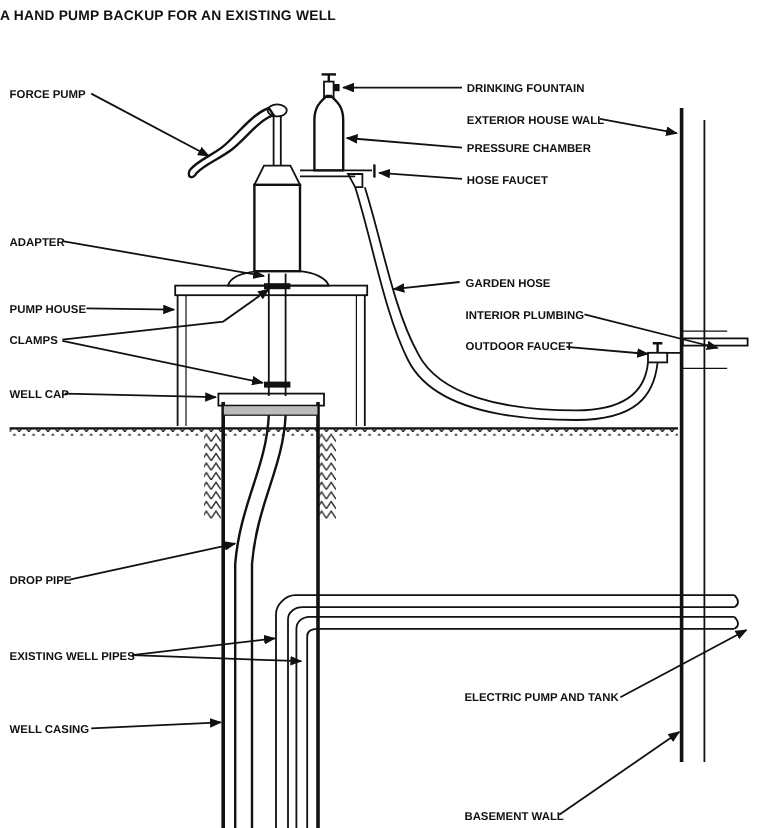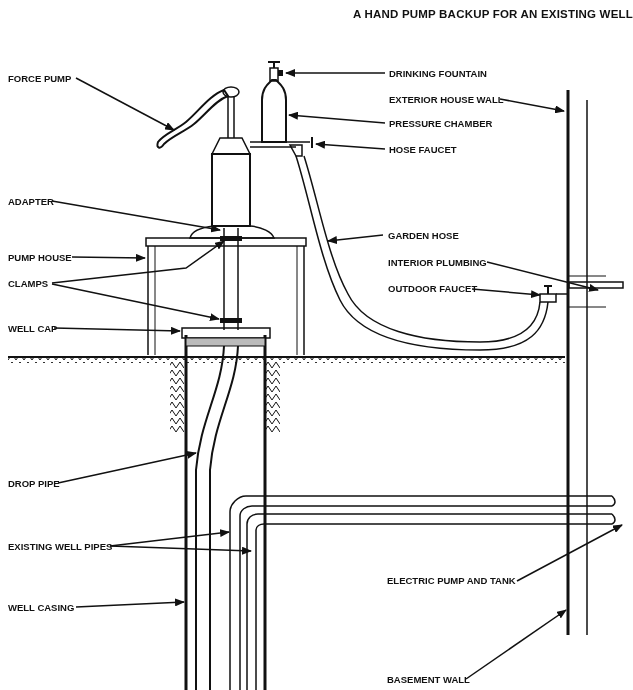--- a/index.html
+++ b/index.html
@@ -4,7 +4,7 @@
 <style>
   html, body { margin: 0; padding: 0; background: #ffffff; }
   body { width: 633px; height: 690px; position: relative; overflow: hidden; font-family: "Liberation Sans", sans-serif; }
-  #title { position: absolute; left: 0; width: 633px; top: 8px; text-align: right; font-weight: bold; font-size: 11.5px; letter-spacing: 0.2px; color: #111; }
+  #title { position: absolute; left: 0; width: 633px; top: 8px; text-align: left; font-weight: bold; font-size: 11.5px; letter-spacing: 0.2px; color: #111; }
   svg { position: absolute; left: 0; top: 0; }
   .lbl { font-family: "Liberation Sans", sans-serif; font-weight: bold; font-size: 9.5px; fill: #111; }
   .ln { stroke: #111; fill: none; }

